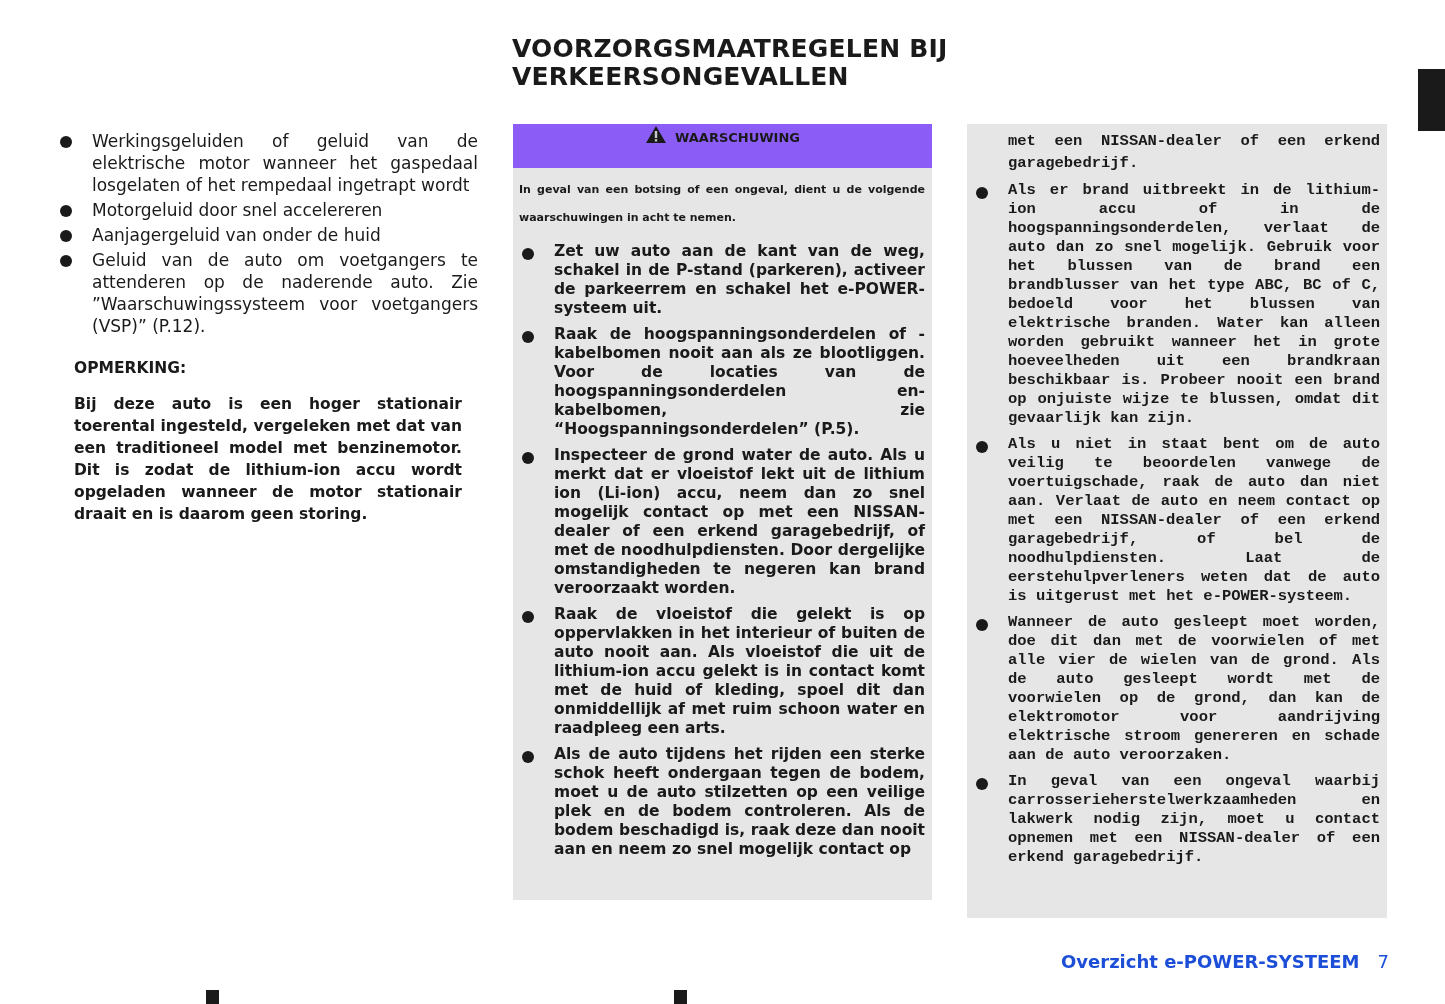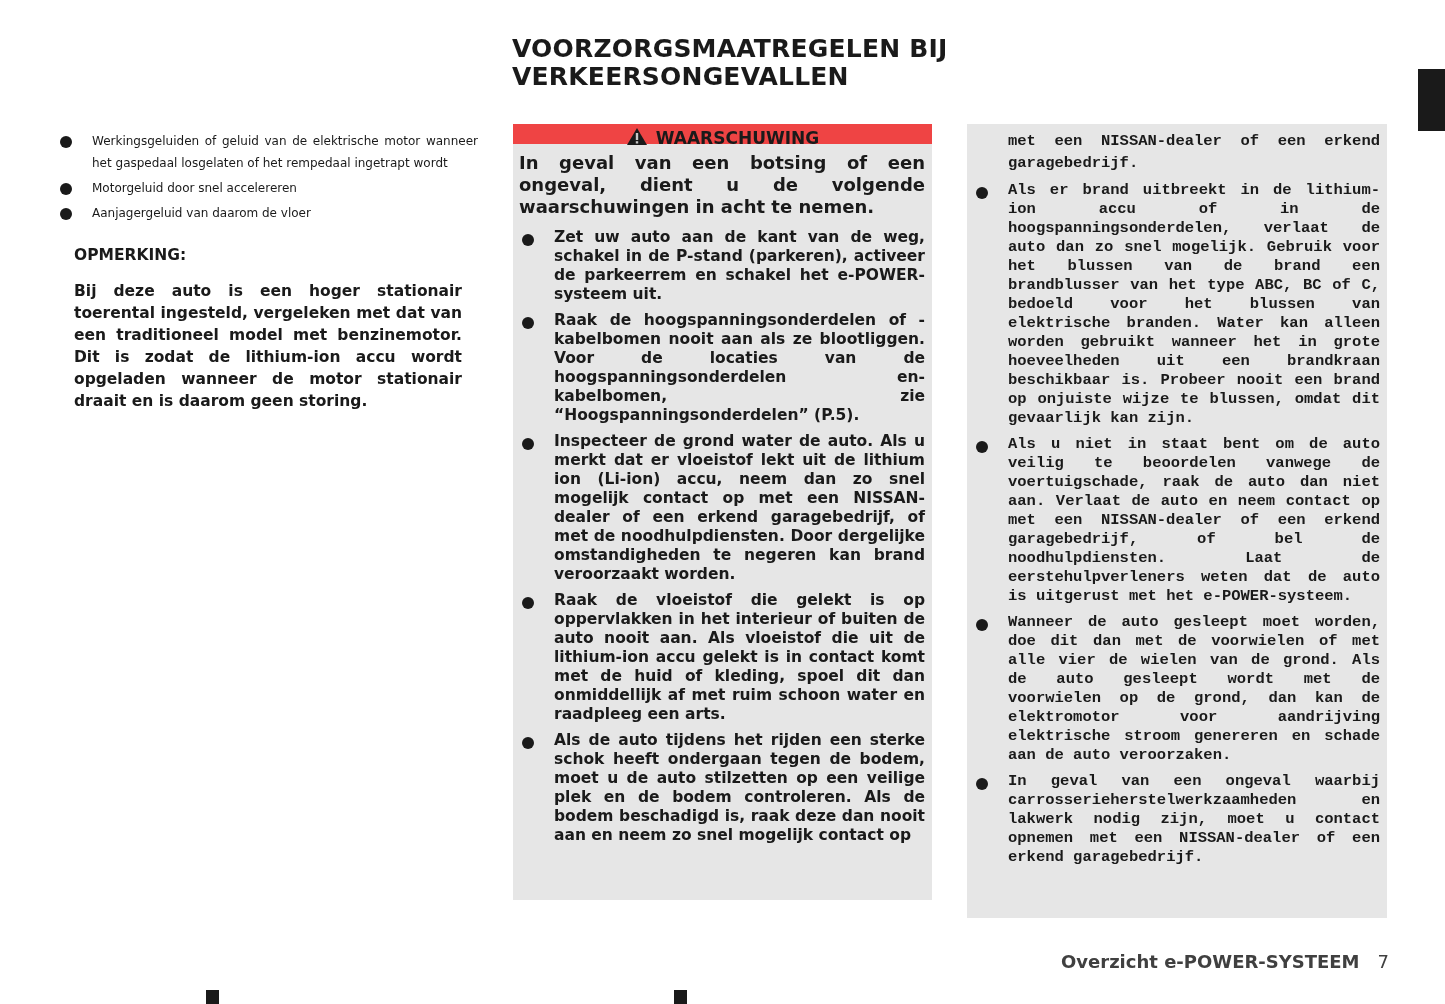--- a/index.html
+++ b/index.html
@@ -26,7 +26,7 @@
   .bullets { list-style: none; margin: 0; padding: 0; }
   .bullets li {
     position: relative; padding-left: 34px;
-    font-size: 12px; line-height: 22px; text-align: justify; color: #1a1a1a;
+    font-size: 17px; line-height: 22px; text-align: justify; color: #1a1a1a;
     margin-bottom: 3px;
   }
   .bullet-dot {

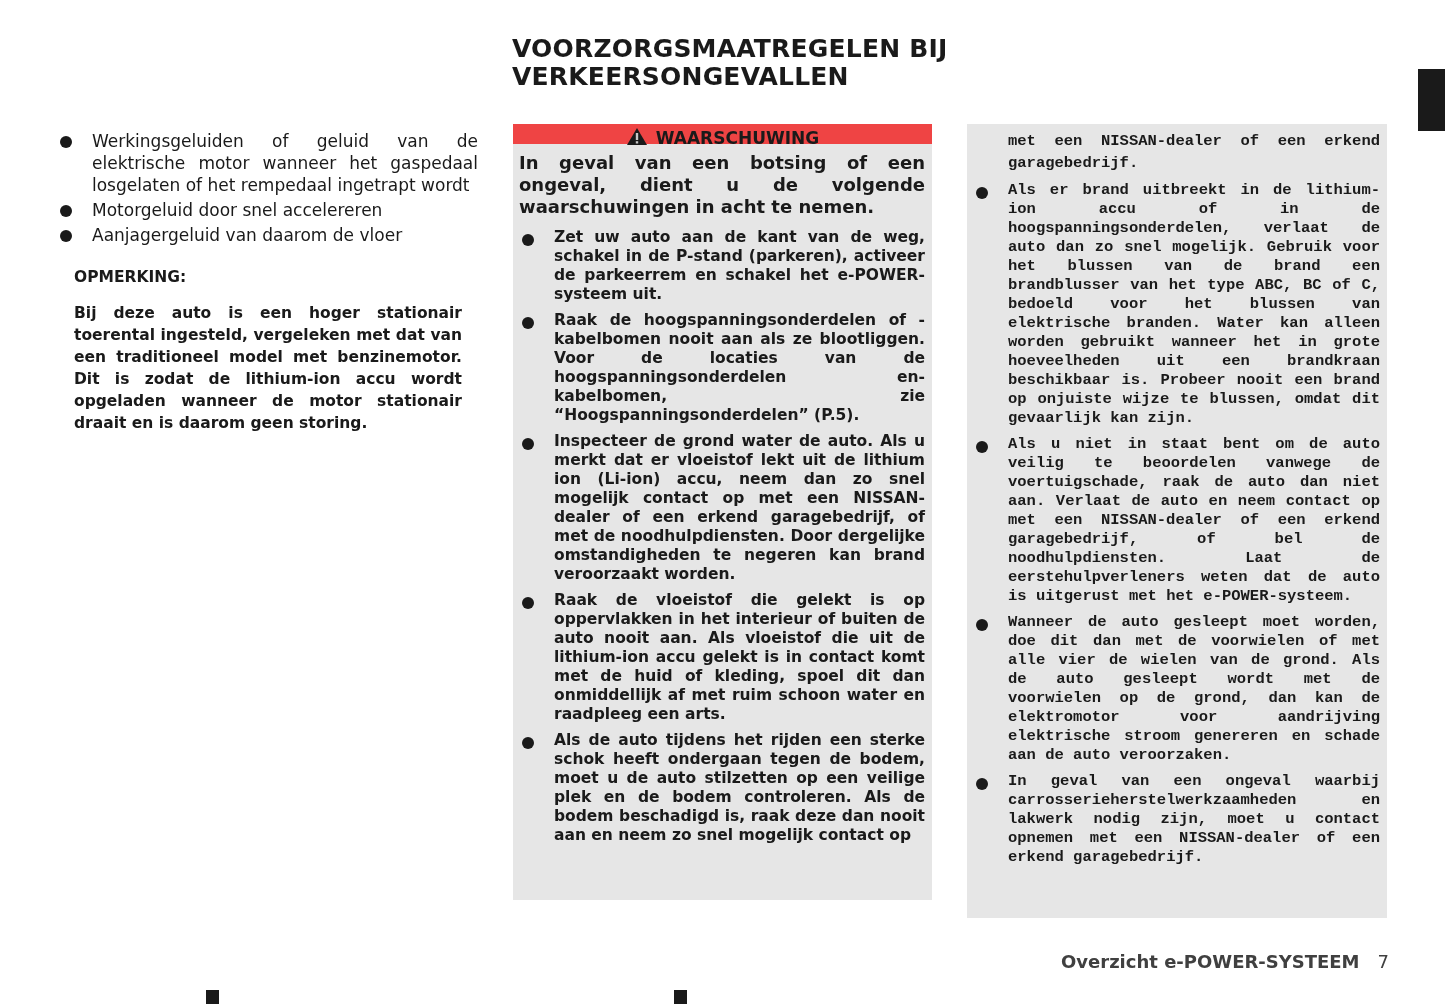--- a/index.html
+++ b/index.html
@@ -42,8 +42,8 @@
     background: #e6e6e6; overflow: hidden;
   }
   .warn-header {
-    height: 20px; background: #ef4444; text-align: center;
-    font-weight: bold; font-size: 17px; line-height: 28px; color: #1a1a1a;
+    height: 44px; background: #8b5cf6; text-align: center;
+    font-weight: bold; font-size: 13px; line-height: 28px; color: #1a1a1a;
   }
   .warn-header svg { vertical-align: -2px; margin-right: 8px; }
   .warn-body { padding: 8px 7px 0 6px; }

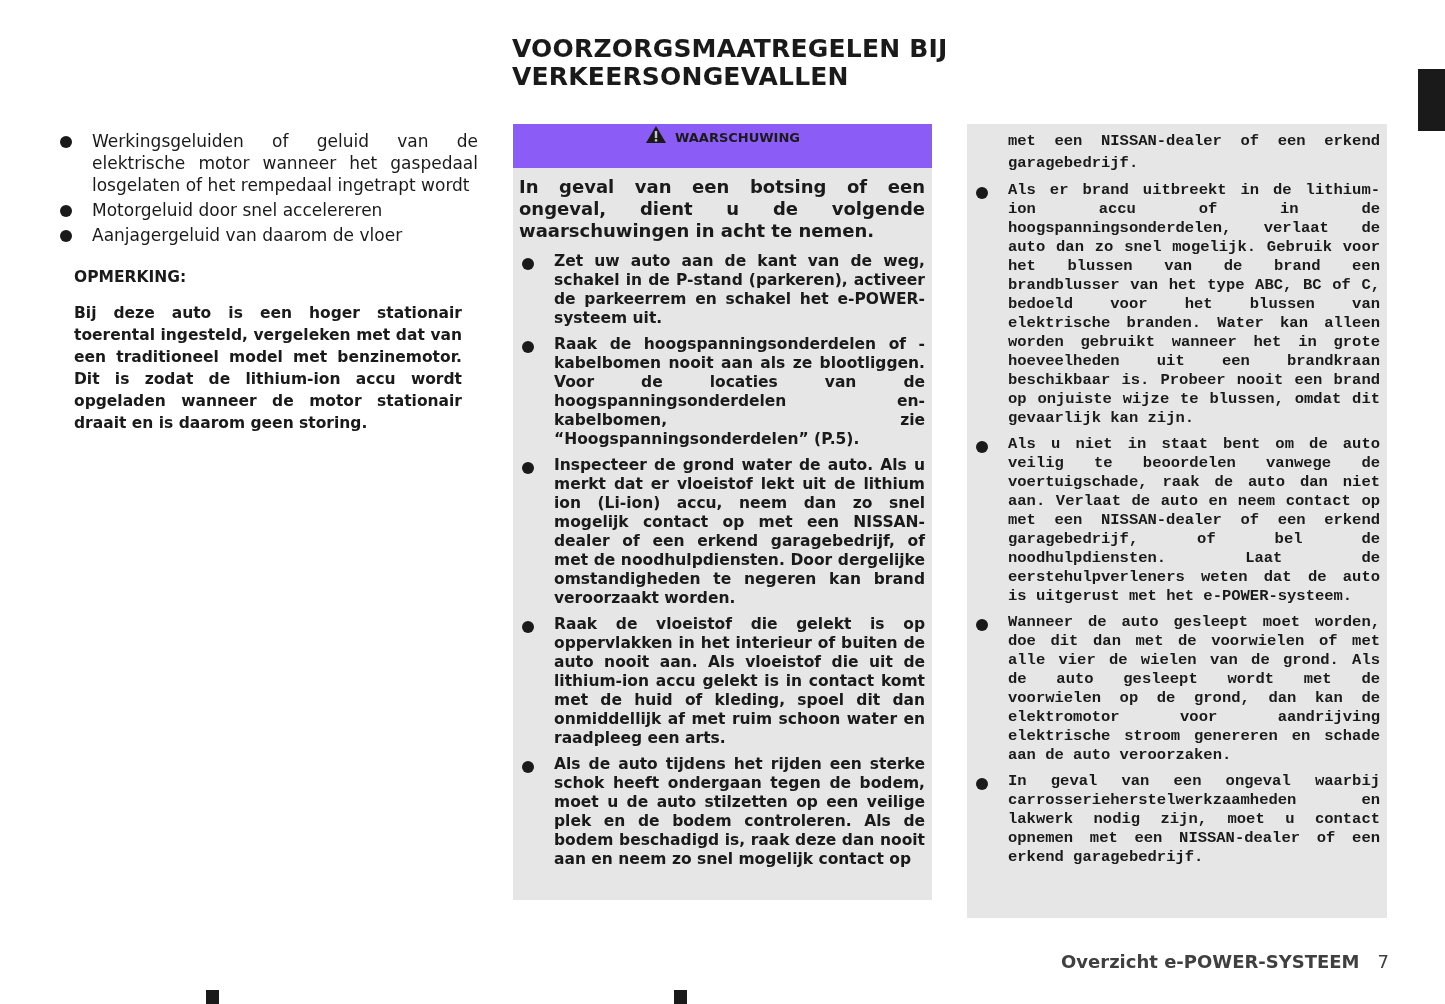--- a/index.html
+++ b/index.html
@@ -48,7 +48,7 @@
   .warn-header svg { vertical-align: -2px; margin-right: 8px; }
   .warn-body { padding: 8px 7px 0 6px; }
   .warn-intro {
-    font-weight: bold; font-size: 18px; line-height: 22px; text-align: justify; margin: 0 0 10px 0;
+    font-weight: bold; font-size: 11px; line-height: 28px; text-align: justify; margin: 0 0 10px 0;
   }
   .wbullets { list-style: none; margin: 0; padding: 0; }
   .wbullets li {

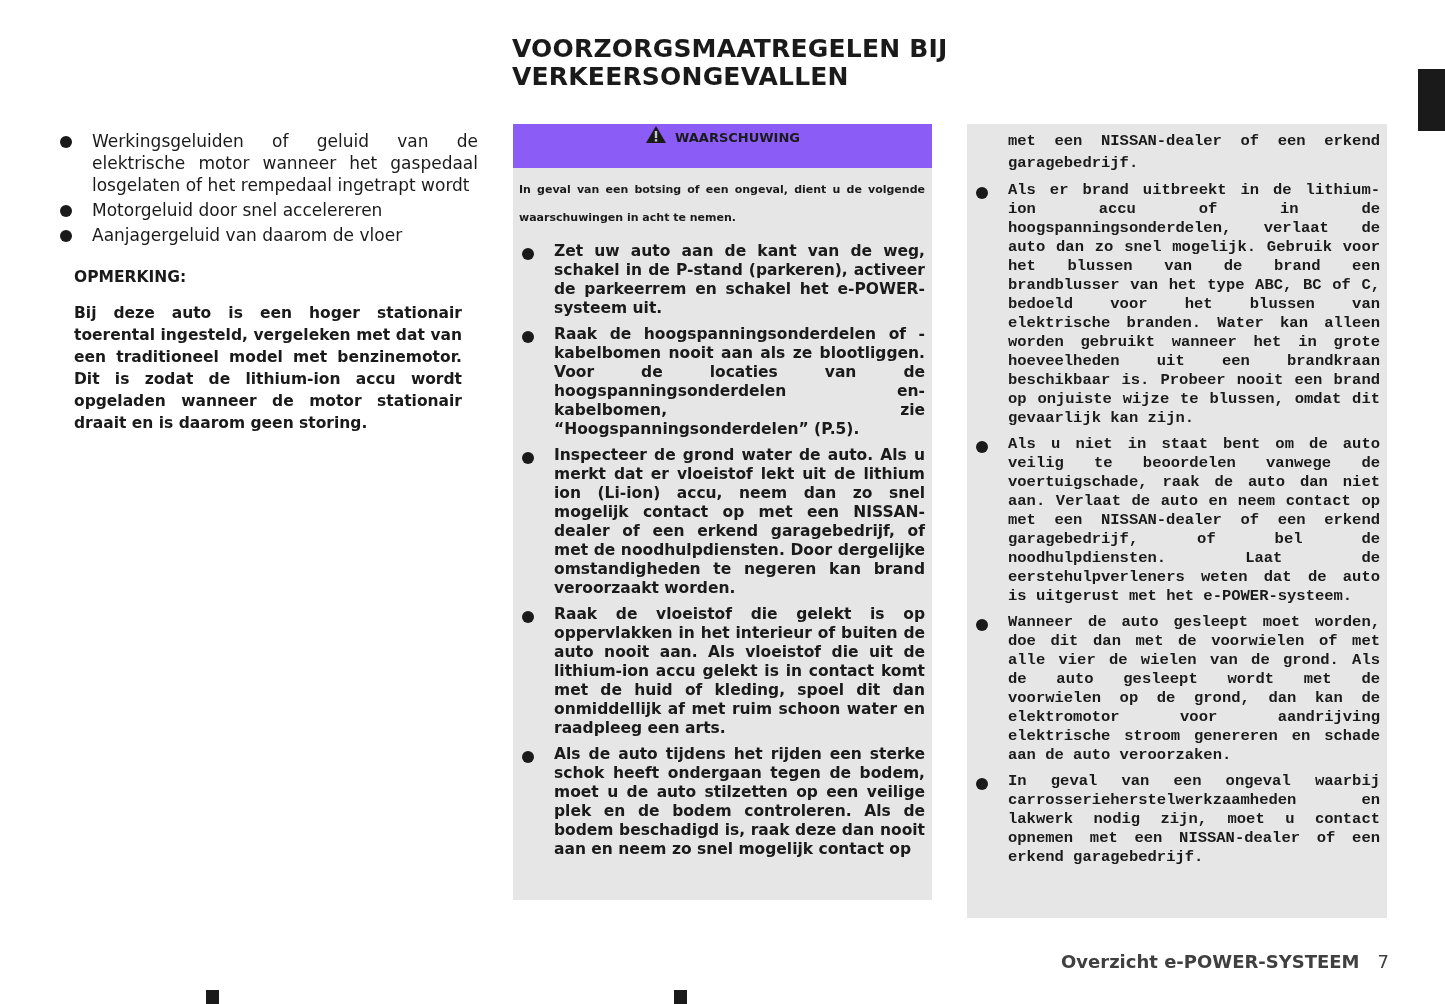--- a/index.html
+++ b/index.html
@@ -84,7 +84,7 @@
   <ul class="bullets">
     <li><span class="bullet-dot"></span><span>Werkingsgeluiden of geluid van de elektrische motor wanneer het gaspedaal losgelaten of het rempedaal ingetrapt wordt</span></li>
     <li><span class="bullet-dot"></span><span>Motorgeluid door snel accelereren</span></li>
-    <li><span class="bullet-dot"></span><span>Aanjagergeluid van daarom de vloer</span></li>
+    <li><span class="bullet-dot"></span><span>Aanjagergeluid van onder de huid</span></li>
   </ul>
   <div class="note-head">OPMERKING:</div>
   <p class="note-body">Bij deze auto is een hoger stationair toerental ingesteld, vergeleken met dat van een traditioneel model met benzinemotor. Dit is zodat de lithium-ion accu wordt opgeladen wanneer de motor stationair draait en is daarom geen storing.</p>

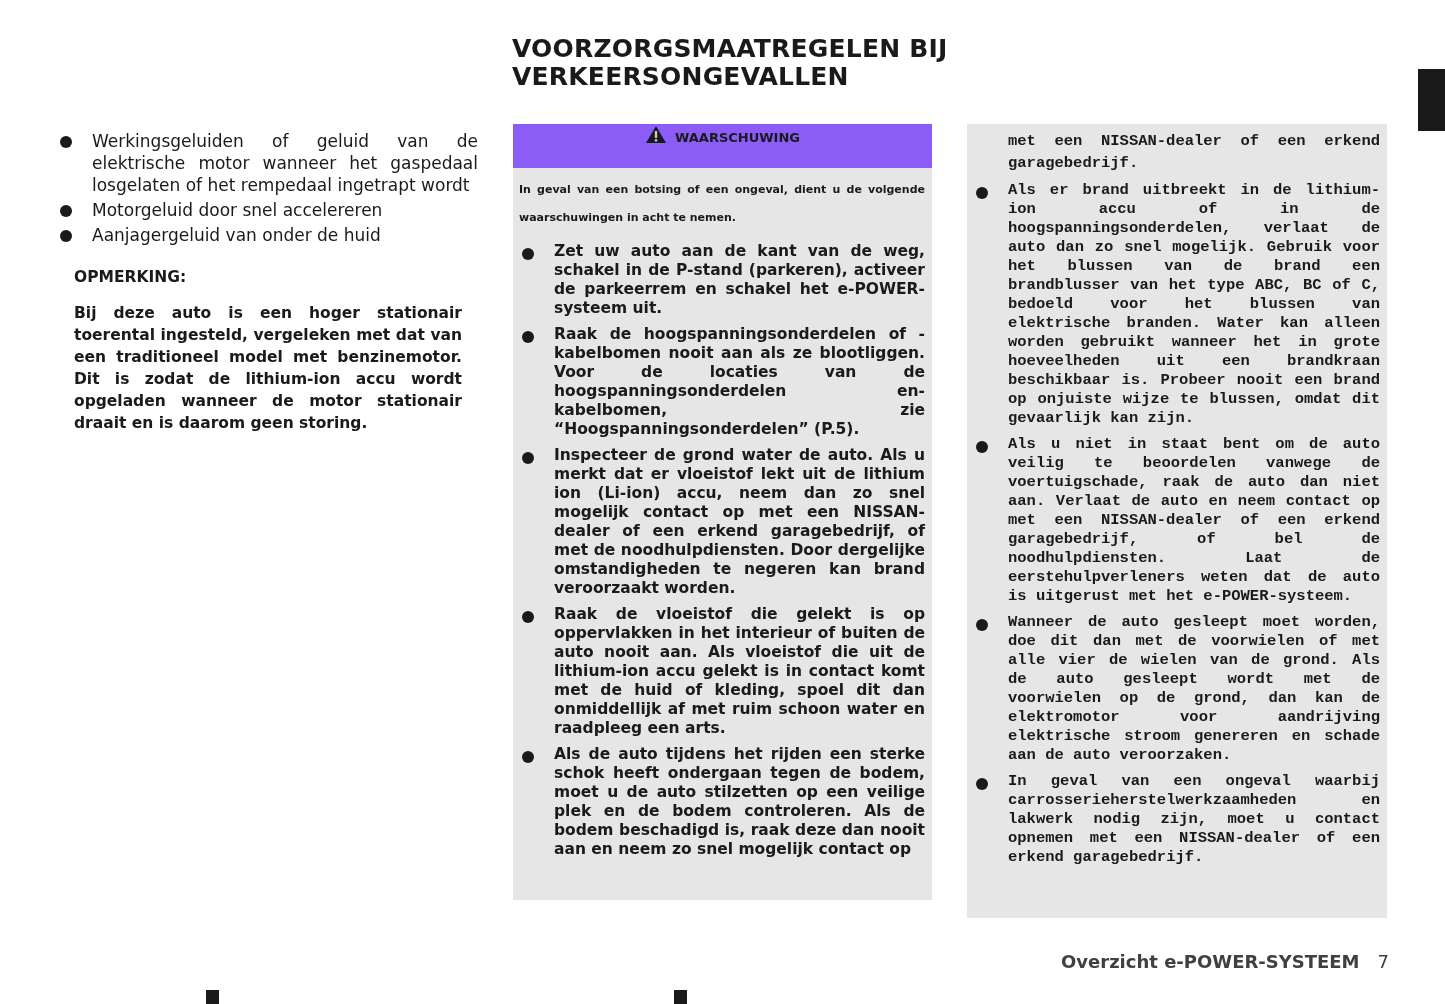--- a/index.html
+++ b/index.html
@@ -85,6 +85,7 @@
     <li><span class="bullet-dot"></span><span>Werkingsgeluiden of geluid van de elektrische motor wanneer het gaspedaal losgelaten of het rempedaal ingetrapt wordt</span></li>
     <li><span class="bullet-dot"></span><span>Motorgeluid door snel accelereren</span></li>
     <li><span class="bullet-dot"></span><span>Aanjagergeluid van onder de huid</span></li>
+    <li><span class="bullet-dot"></span><span>Geluid van de auto om voetgangers te attenderen op de naderende auto. Zie ”Waarschuwingssysteem voor voetgangers (VSP)” (P.12).</span></li>
   </ul>
   <div class="note-head">OPMERKING:</div>
   <p class="note-body">Bij deze auto is een hoger stationair toerental ingesteld, vergeleken met dat van een traditioneel model met benzinemotor. Dit is zodat de lithium-ion accu wordt opgeladen wanneer de motor stationair draait en is daarom geen storing.</p>

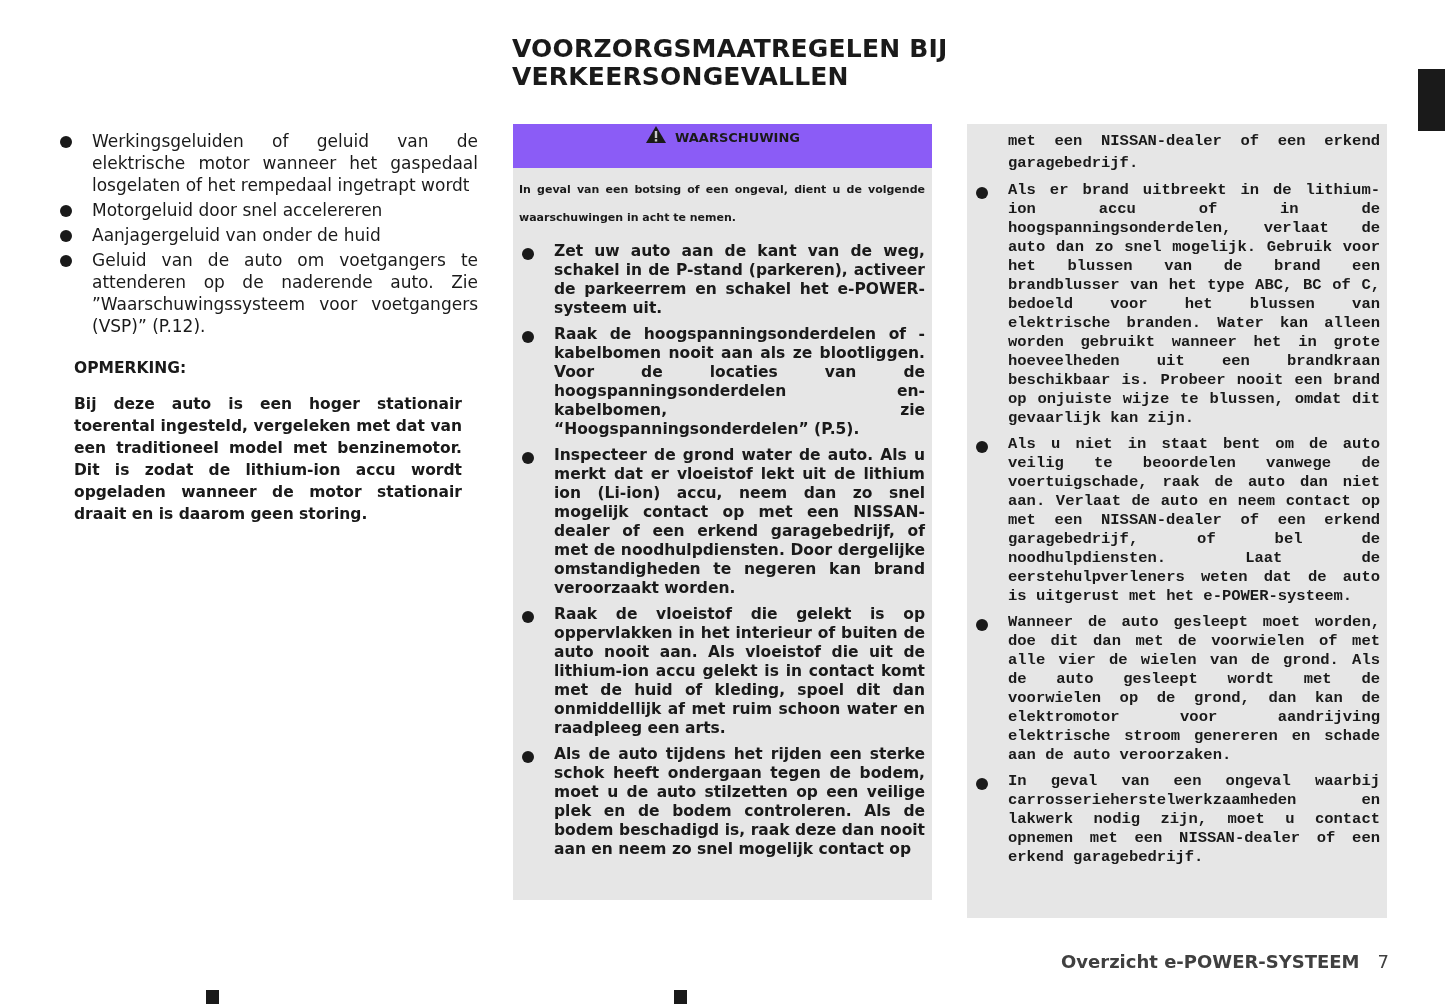--- a/index.html
+++ b/index.html
@@ -66,7 +66,7 @@
 
   .footer {
     position: absolute; right: 56px; top: 951px;
-    font-size: 18px; font-weight: bold; color: #404040; white-space: nowrap;
+    font-size: 18px; font-weight: bold; color: #1d4ed8; white-space: nowrap;
   }
   .footer .page-num { font-weight: normal; margin-left: 18px; }
 </style>

